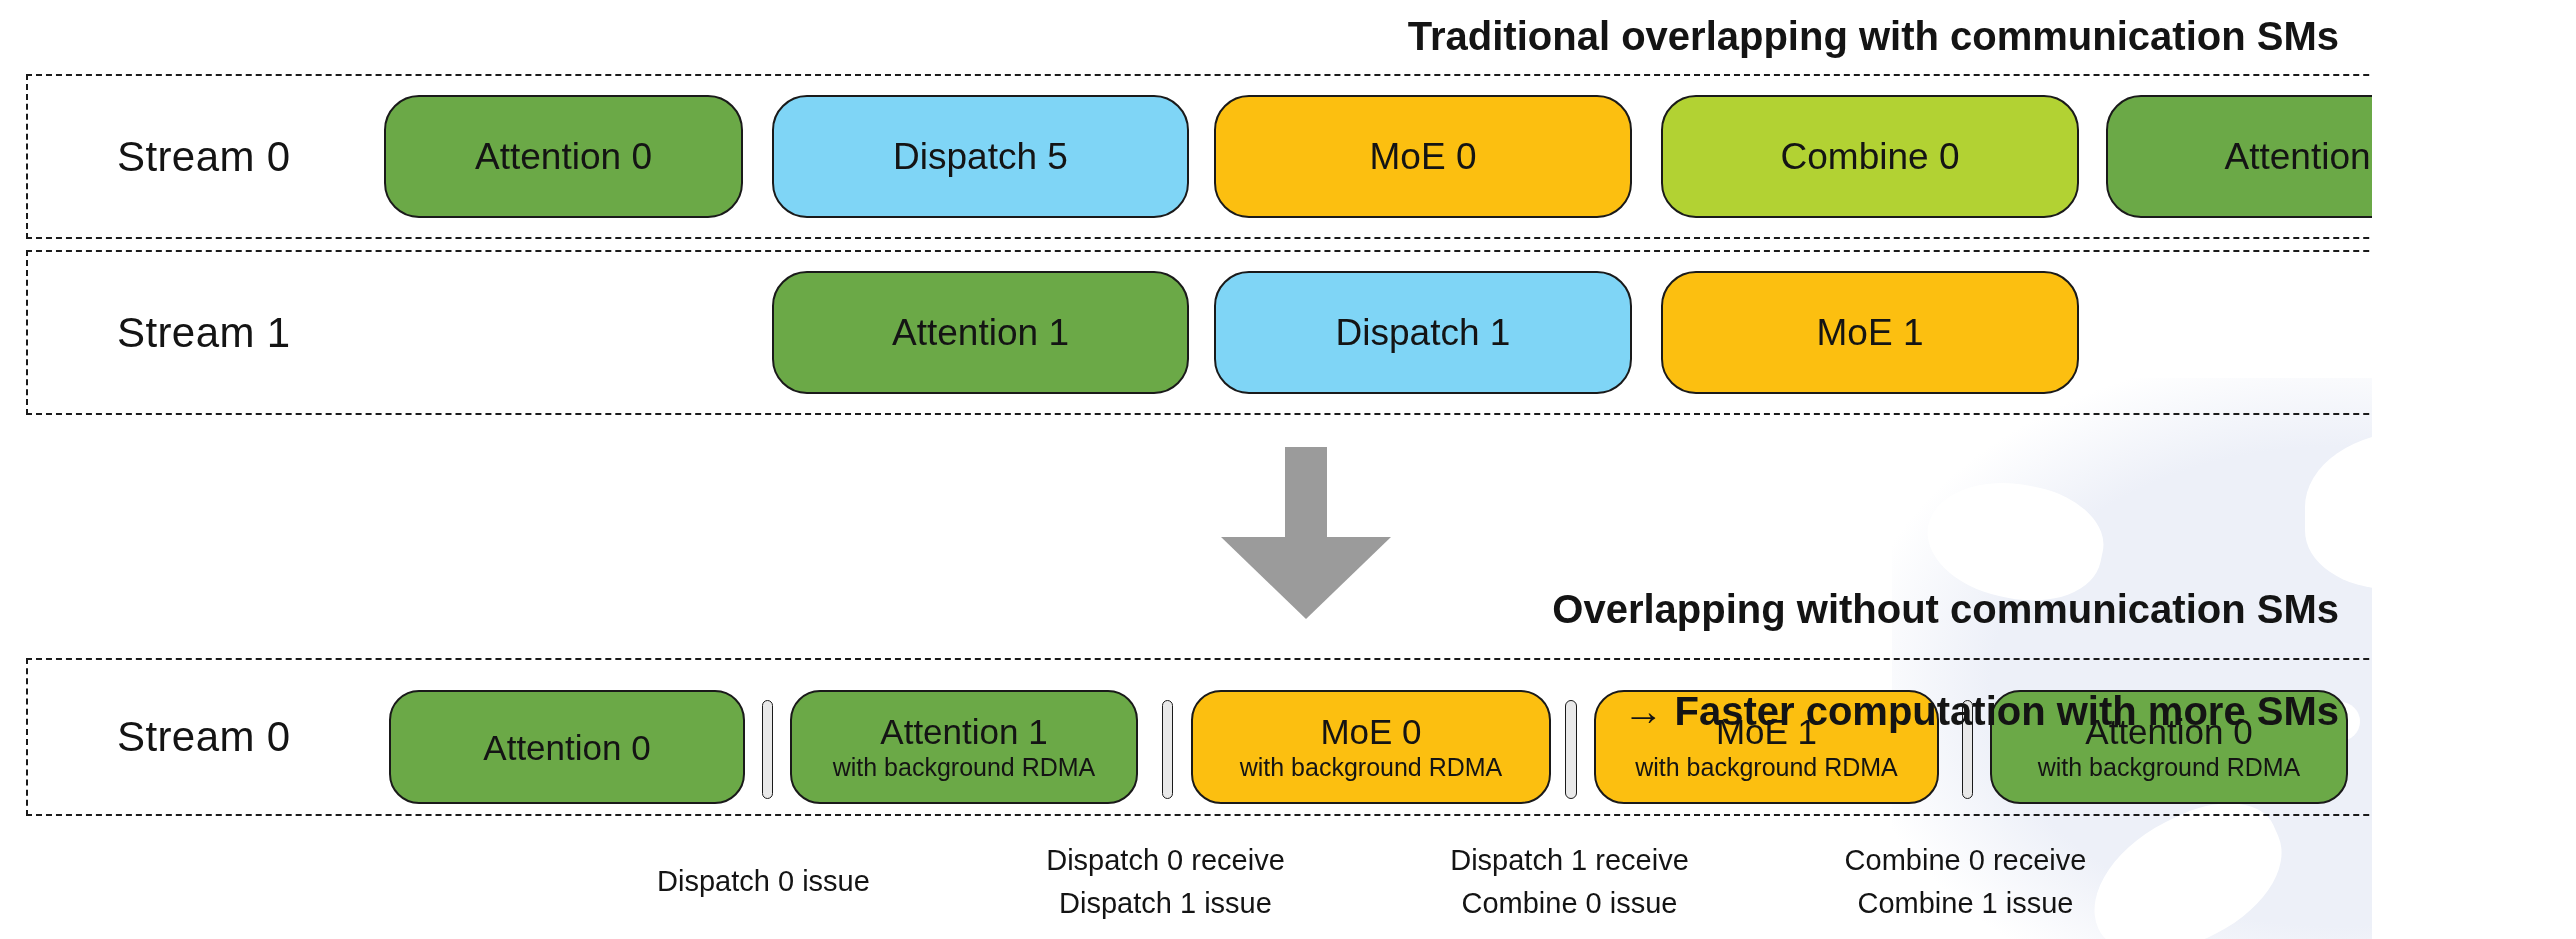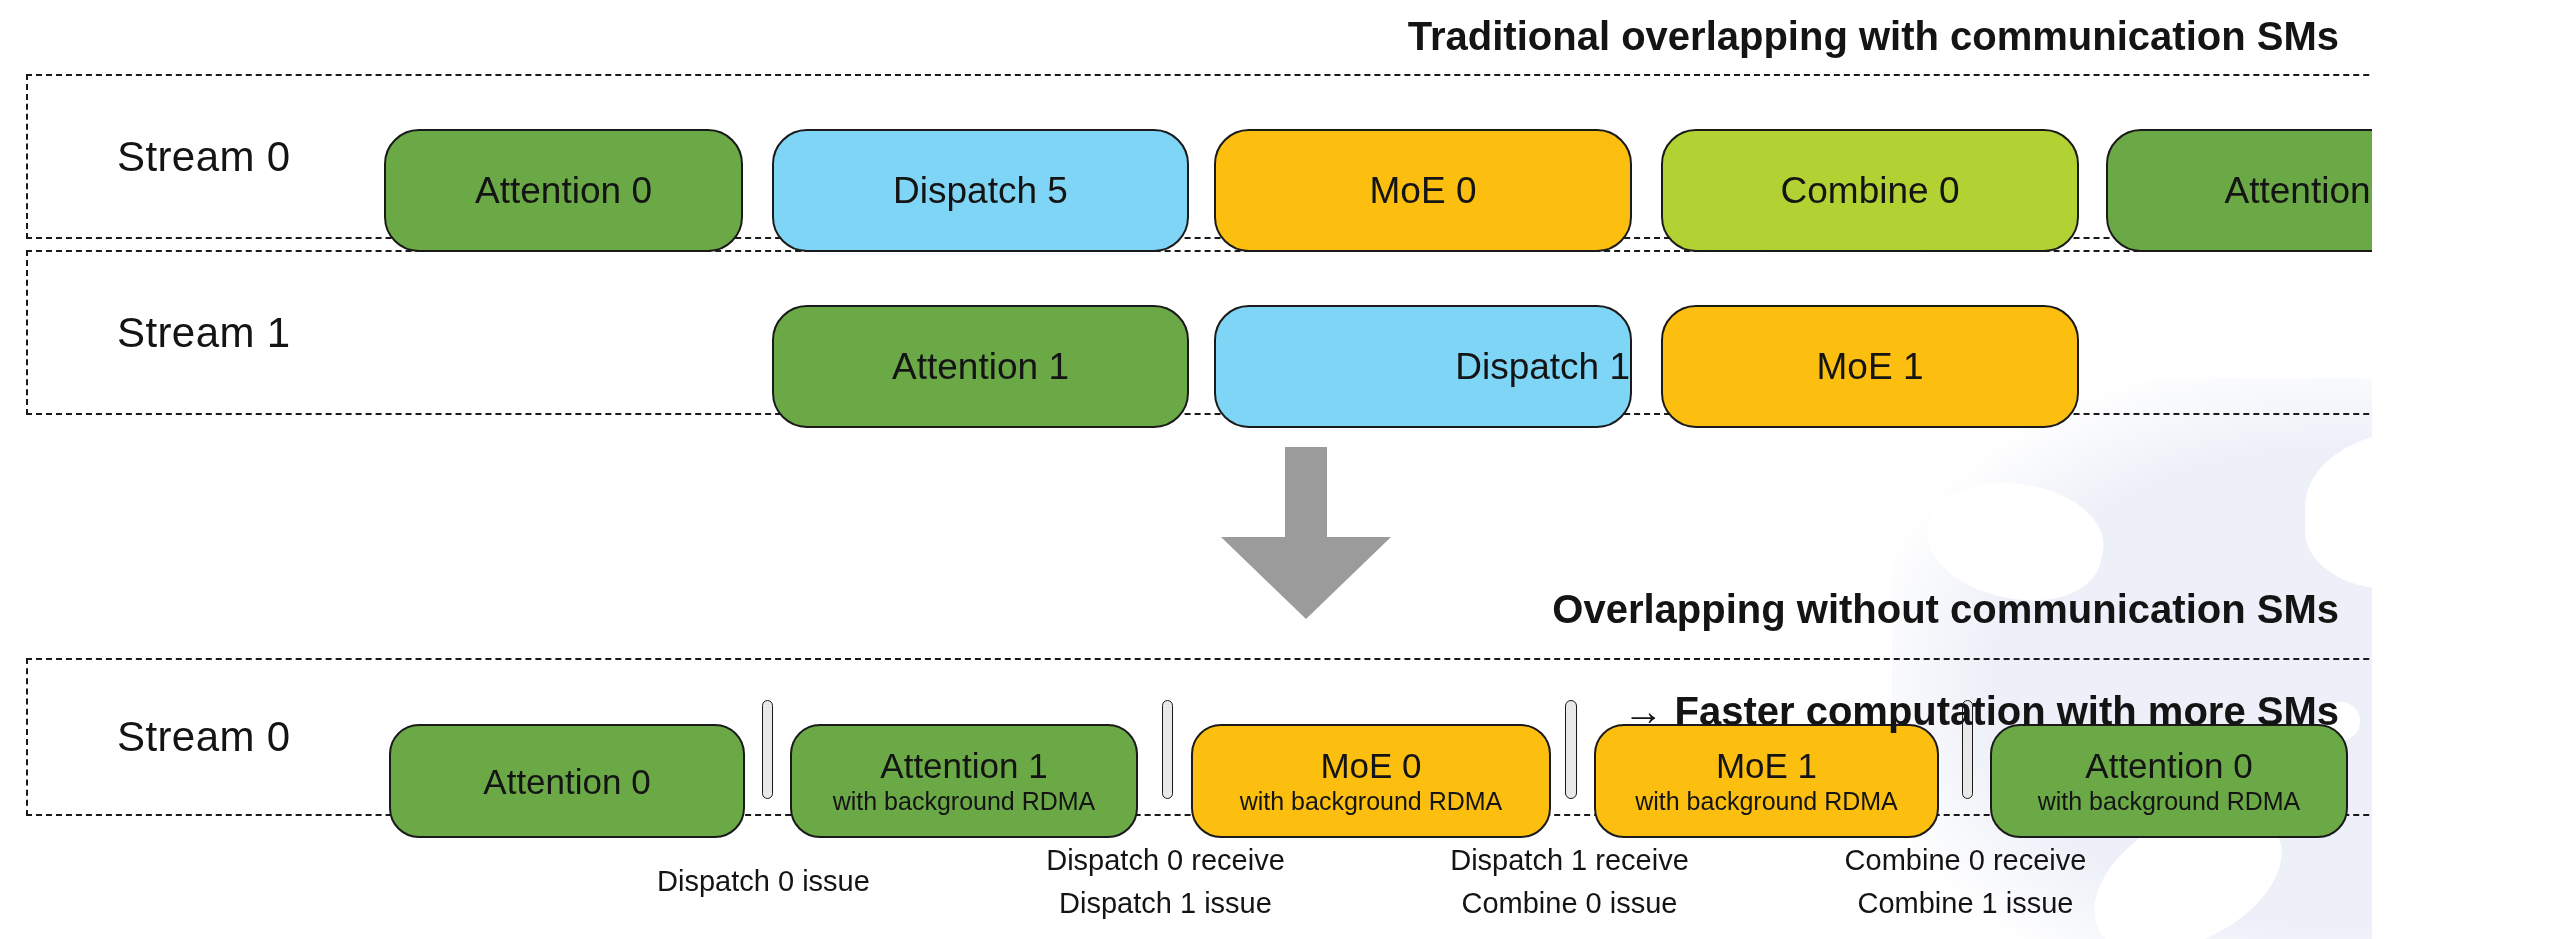--- a/index.html
+++ b/index.html
@@ -47,7 +47,6 @@
     border:2.6px solid #1a1a1a;border-radius:35px;box-sizing:border-box;
     display:flex;flex-direction:column;align-items:center;justify-content:center;
     text-align:center;
-    margin-top:34px;
   }
   .block .block-label{font-size:37px;line-height:42px;}
   #row-b0 .block{top:30px;height:114px;border-radius:30px;}

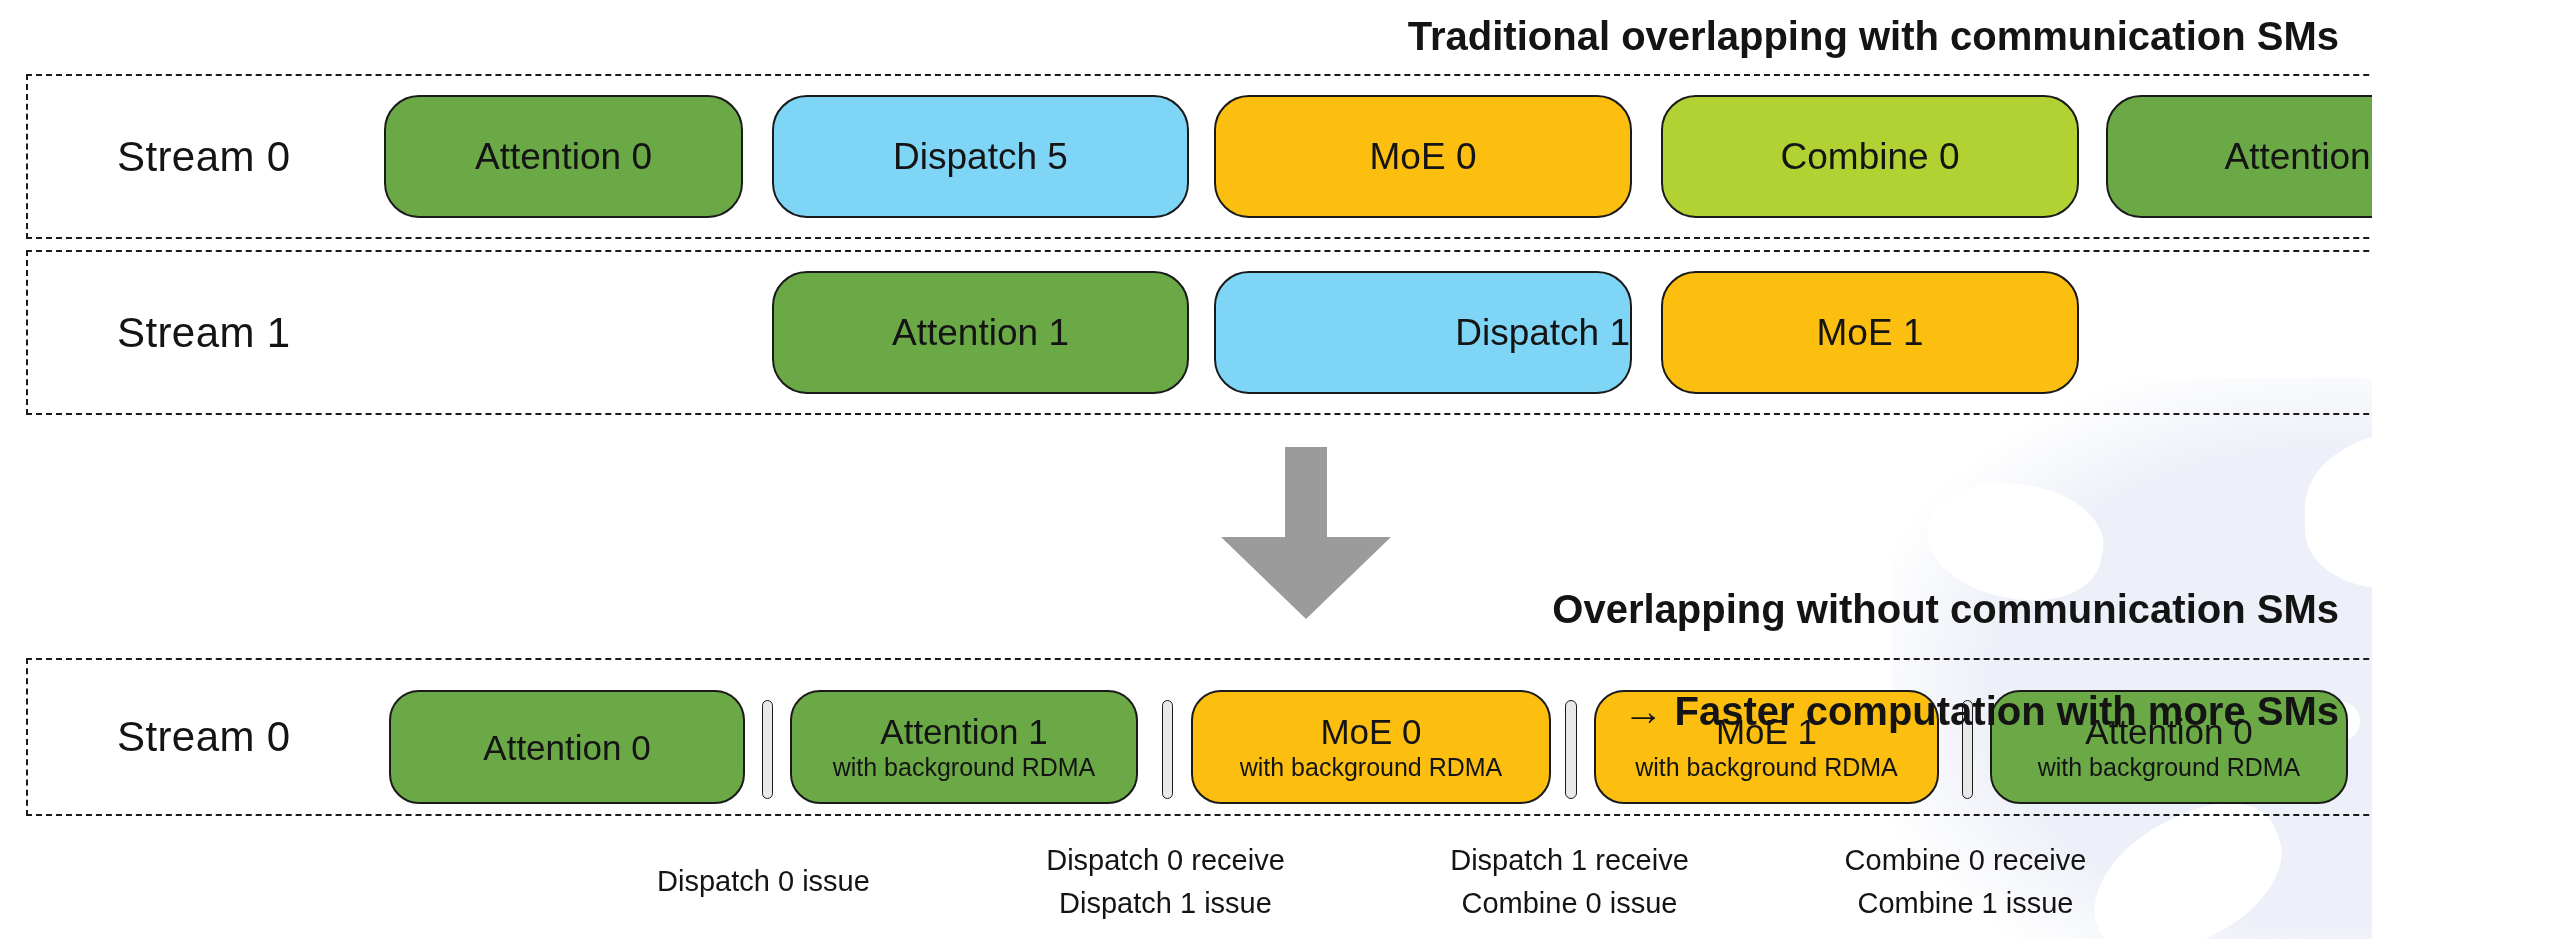--- a/index.html
+++ b/index.html
@@ -122,7 +122,7 @@
     <div class="block" style="left: 744px; width: 417px; background-color: rgb(107, 169, 71);">
       <span class="block-label">Attention 1</span>
     </div>
-    <div class="block" style="left: 1186px; width: 418px; background-color: rgb(127, 213, 246); align-items: flex-end;">
+    <div class="block" style="left: 1186px; width: 418px; background-color: rgb(127, 213, 246);">
       <span class="block-label">Dispatch 1</span>
     </div>
     <div class="block" style="left: 1633px; width: 418px; background-color: rgb(252, 191, 16);">

